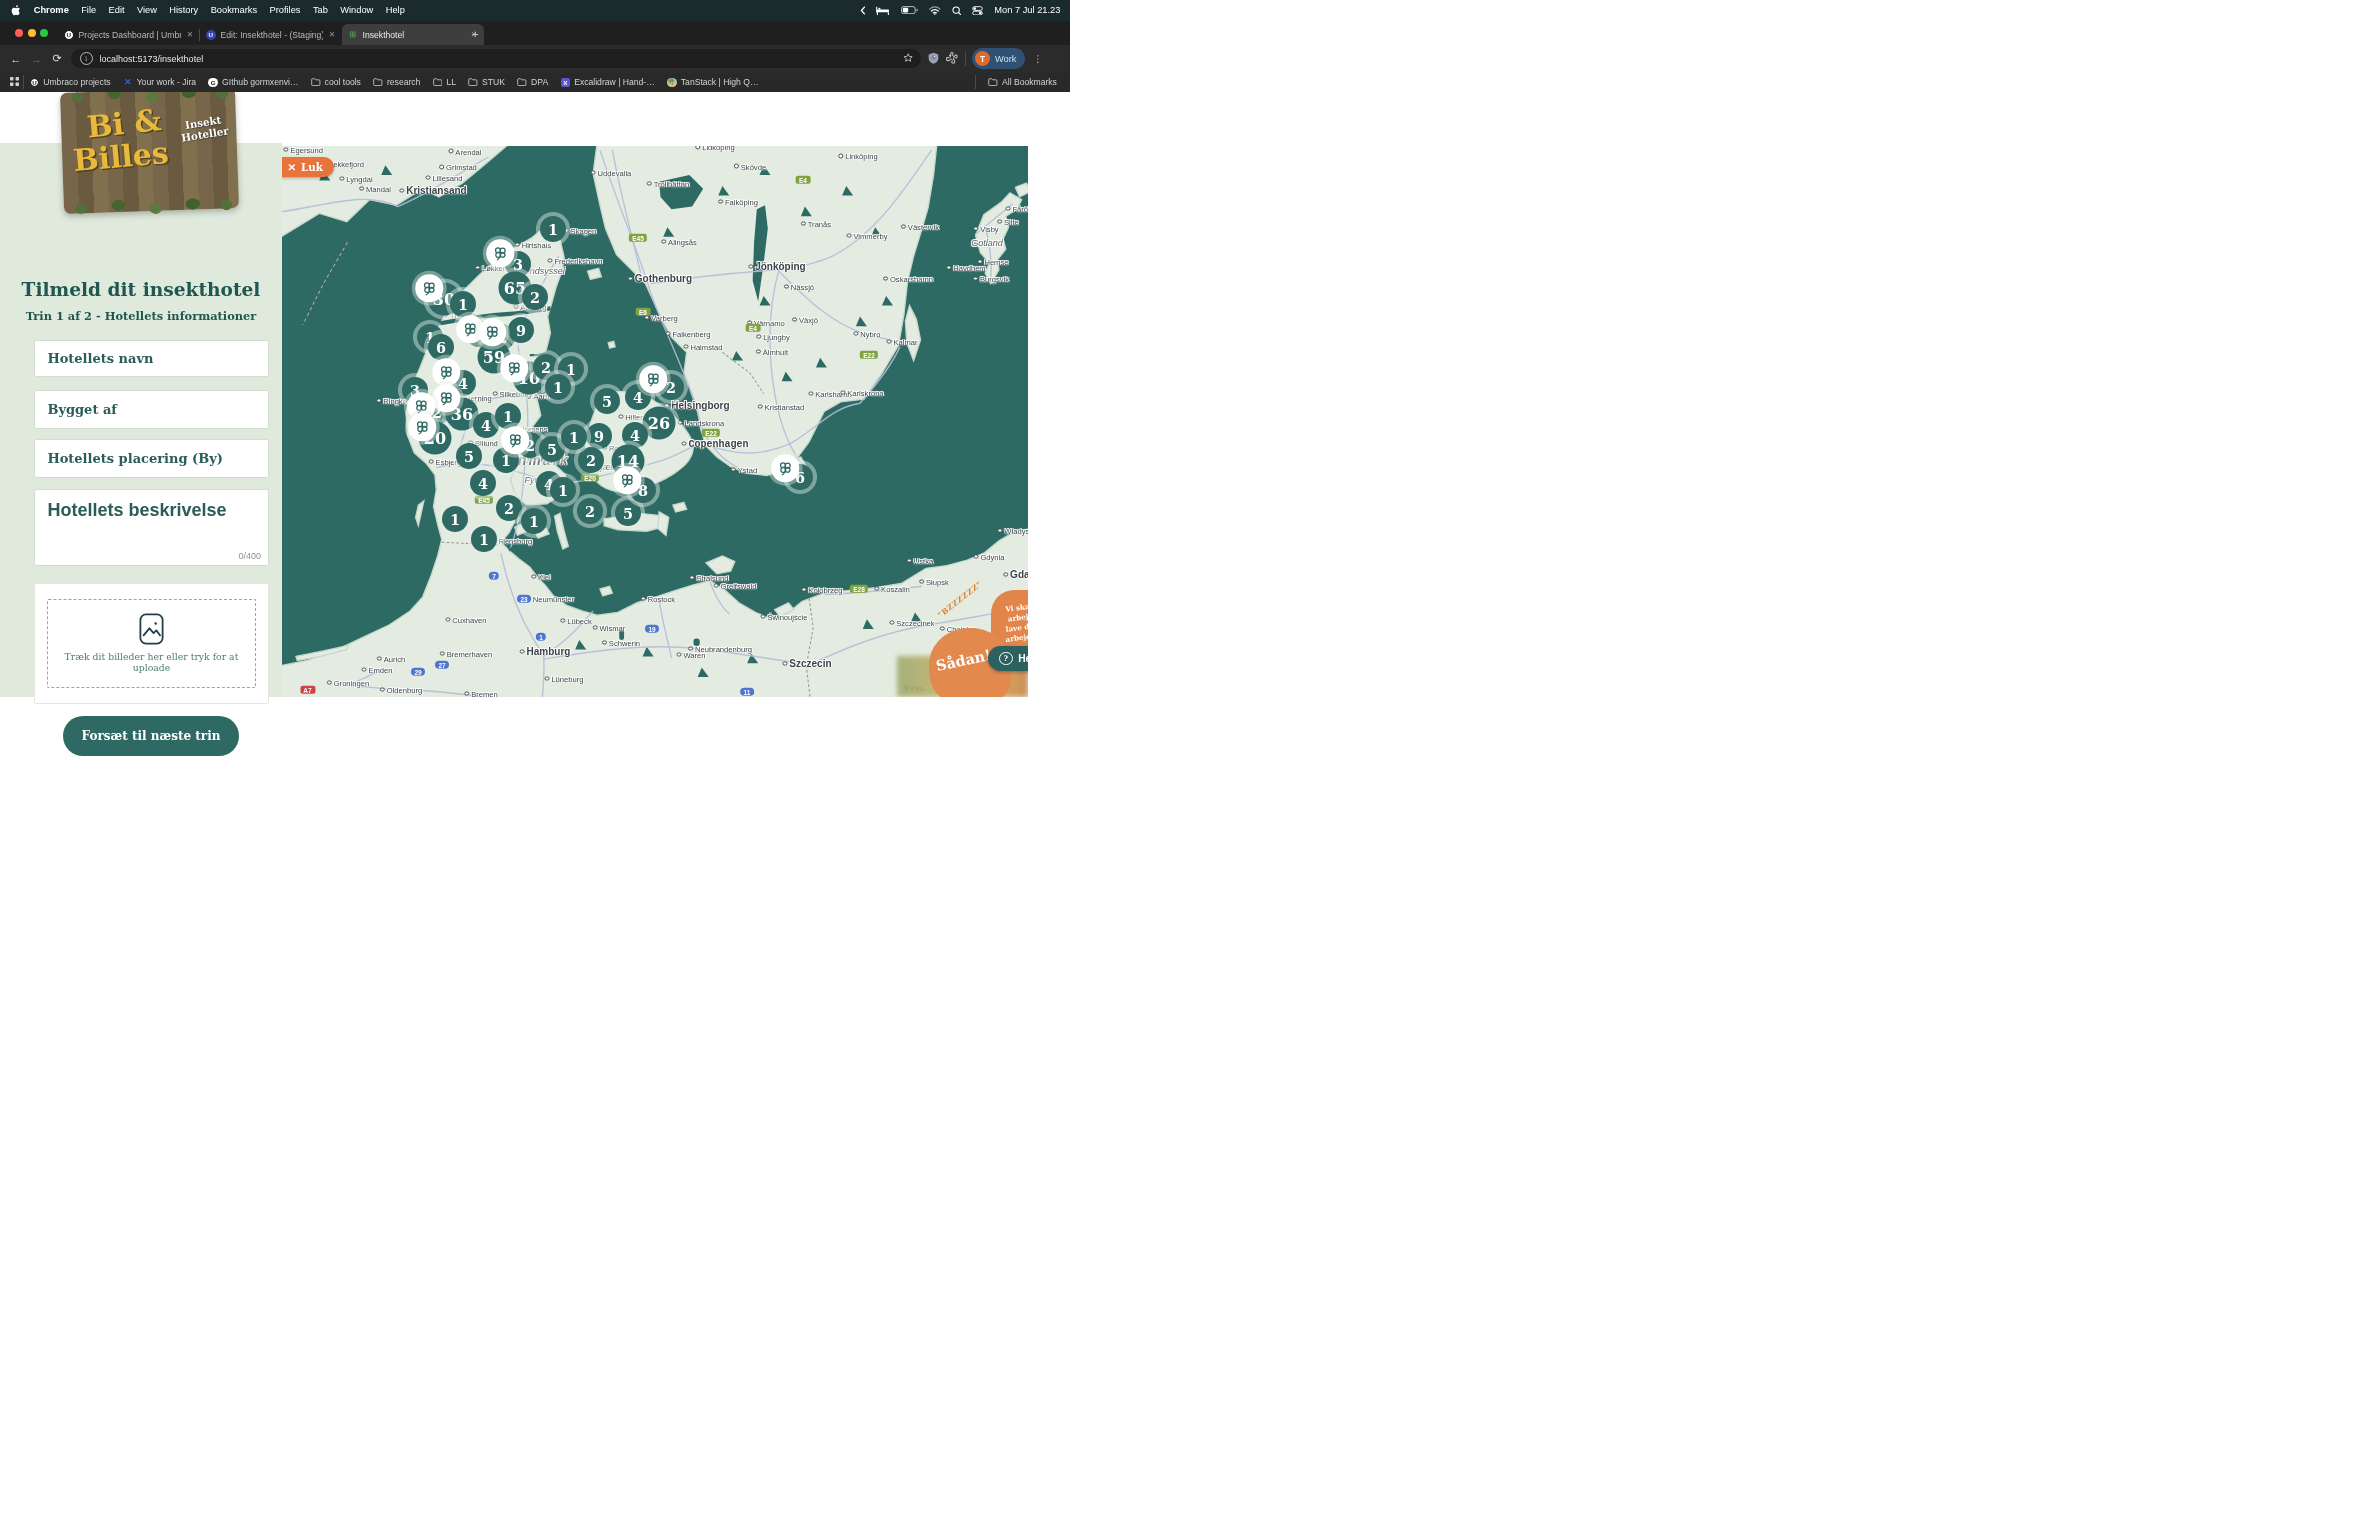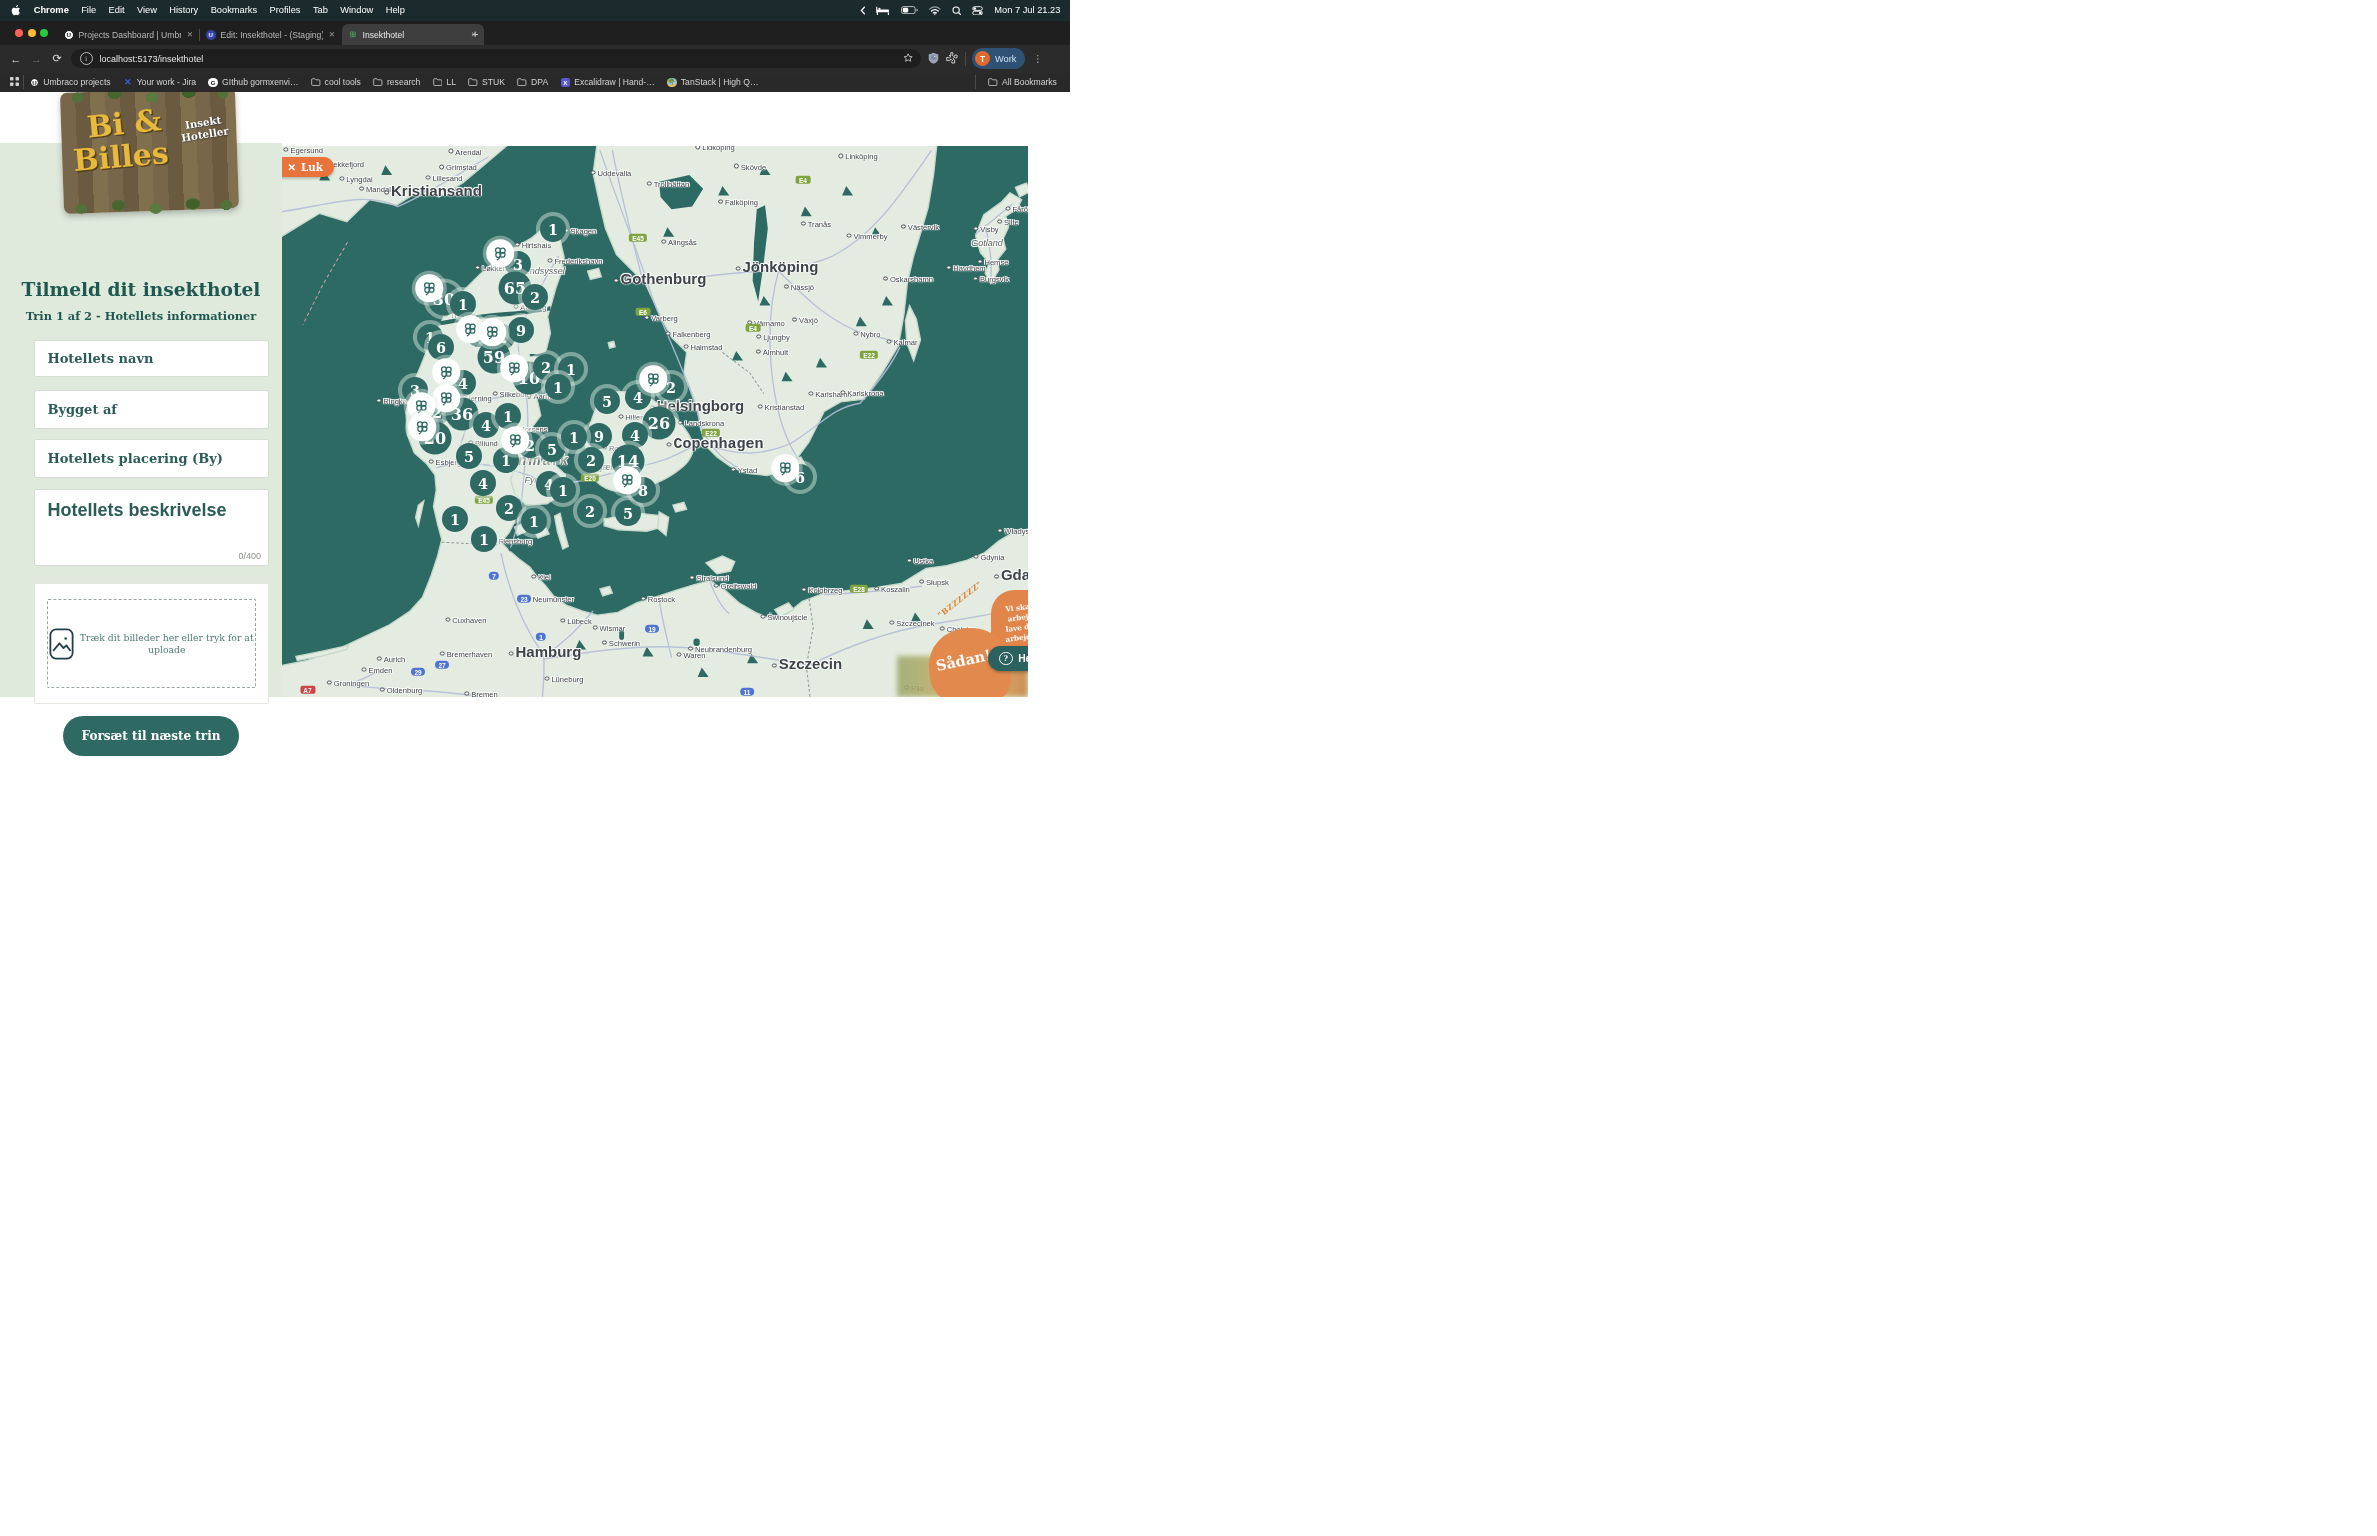--- a/index.html
+++ b/index.html
@@ -106,7 +106,7 @@
     text-shadow:0 0 1.4px #fff,0 0 2.1px #fff,0.7px 0.7px 0 #fff,-0.7px -0.7px 0 #fff,0.7px -0.7px 0 #fff,-0.7px 0.7px 0 #fff;}
   .mlabel.d::before{content:"";display:inline-block;width:2.8px;height:2.8px;border:1px solid #4a4f52;border-radius:50%;
     background:#fff;margin-right:2.1px;vertical-align:0.7px;}
-  .mlabel.b{font-weight:bold;font-size:15px;}
+  .mlabel.b{font-weight:bold;font-size:10px;}
   .mlabel.r{font-style:italic;font-size:9px;color:#5a665f;}
   .mlabel.R{font-weight:bold;font-size:13.8px;letter-spacing:2.1px;color:#6f7a74;font-style:italic;}
   .badge{position:absolute;transform:translate(-50%,-50%);font-size:6.5px;font-weight:bold;color:#fff;

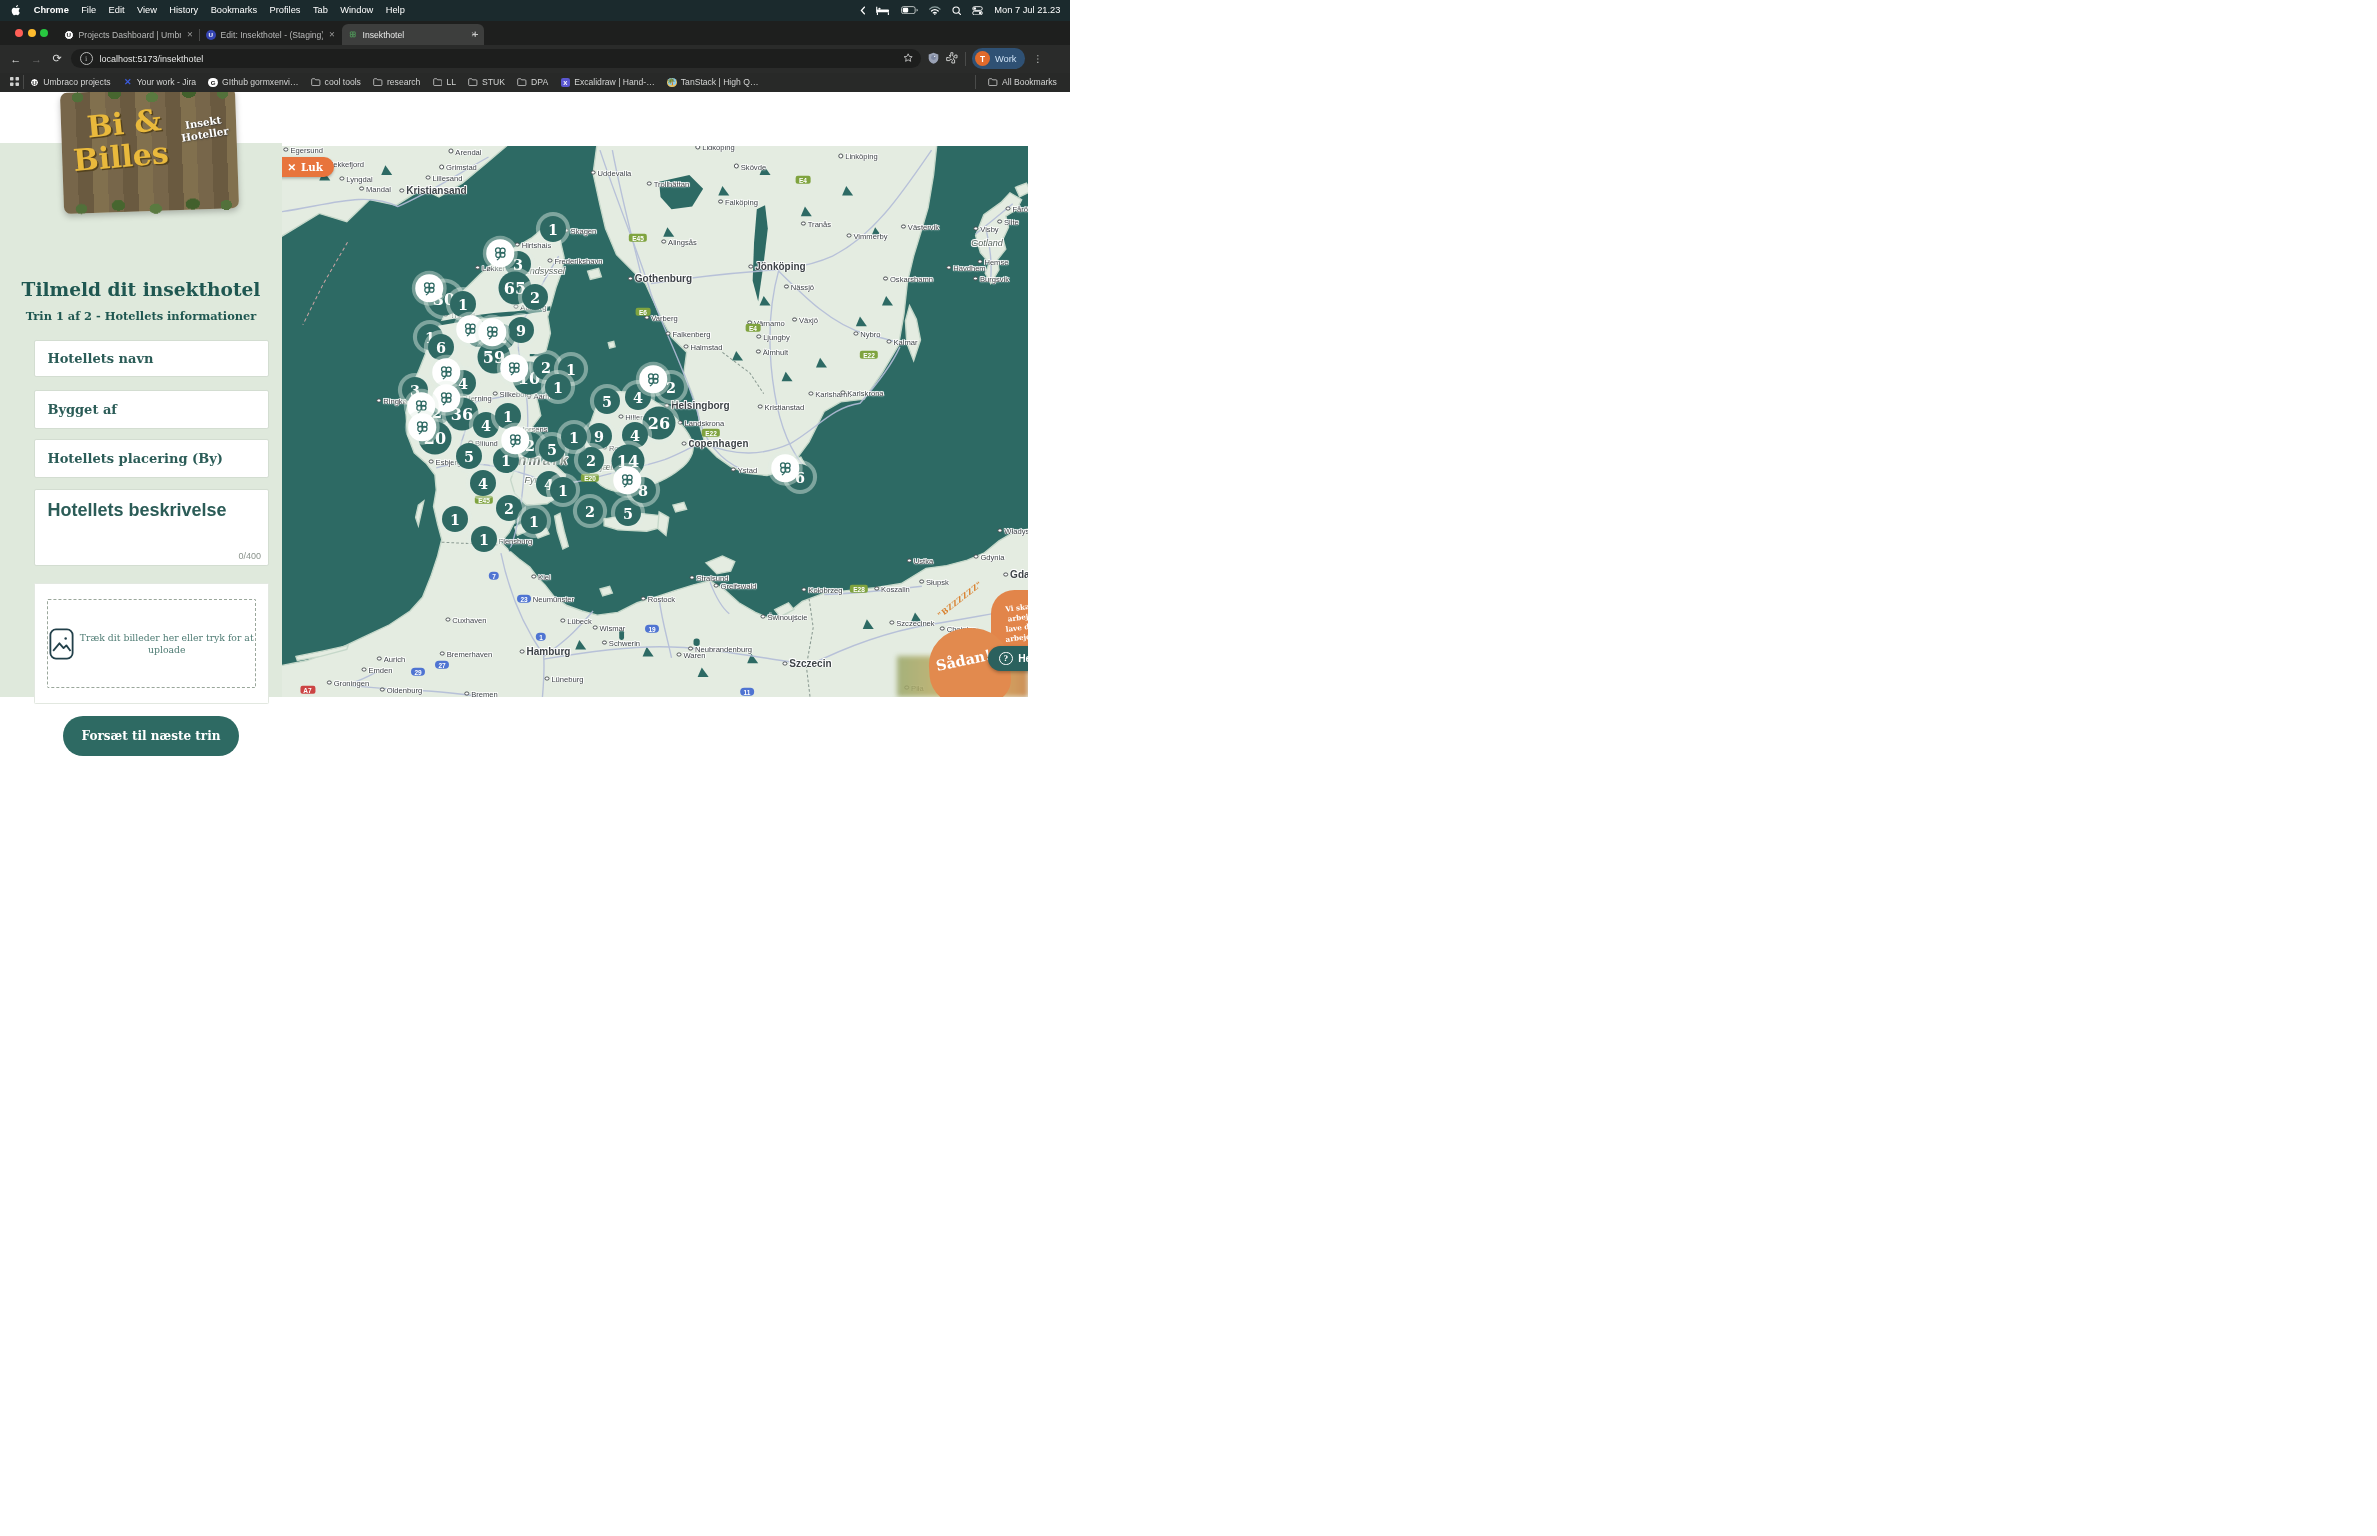--- a/index.html
+++ b/index.html
@@ -93,7 +93,7 @@
   #counter{position:absolute;right:6.9px;bottom:4.1px;color:#8a938c;font-size:9px;font-family:"Liberation Sans",sans-serif;}
   #upload{position:absolute;left:34px;top:440px;width:235px;height:121px;background:#fff;border:0.7px solid #e2e8e0;border-radius:1.4px;box-sizing:border-box;}
   #upload-inner{position:absolute;left:12.4px;top:15px;right:12.4px;bottom:15px;border:1.4px dashed #9aa79b;border-radius:1.4px;
-    display:flex;flex-direction:row;align-items:center;justify-content:center;gap:5.5px;}
+    display:flex;flex-direction:column;align-items:center;justify-content:center;gap:5.5px;}
   #upload-text{color:#4f7c74;font-family:"DejaVu Serif",serif;font-size:9.3px;text-align:center;line-height:1.25;}
   #submit{position:absolute;left:63px;top:573px;width:176px;height:40px;background:#2e6a63;border:none;border-radius:20px;
     color:#fff;font-family:"DejaVu Serif",serif;font-weight:bold;font-size:12px;}

